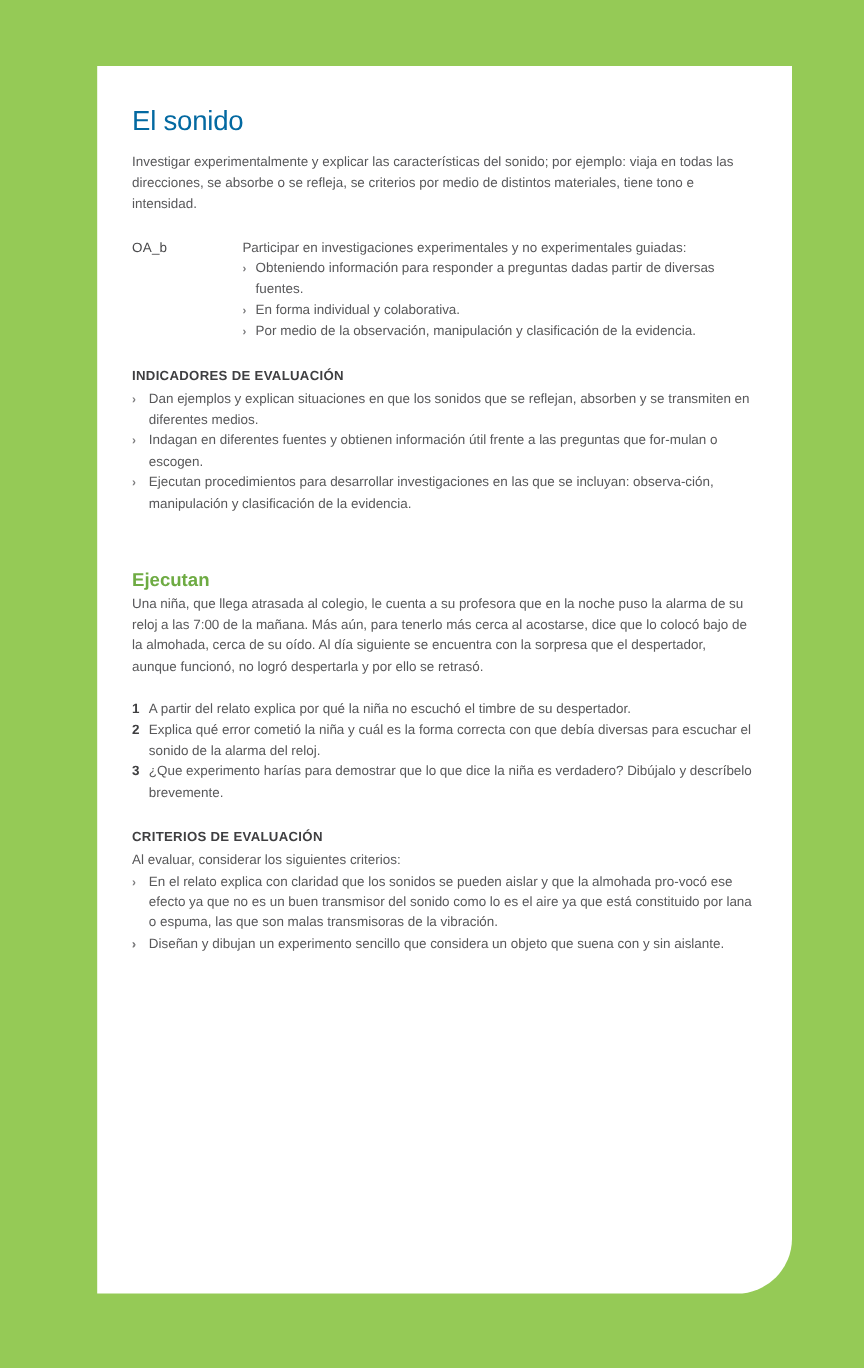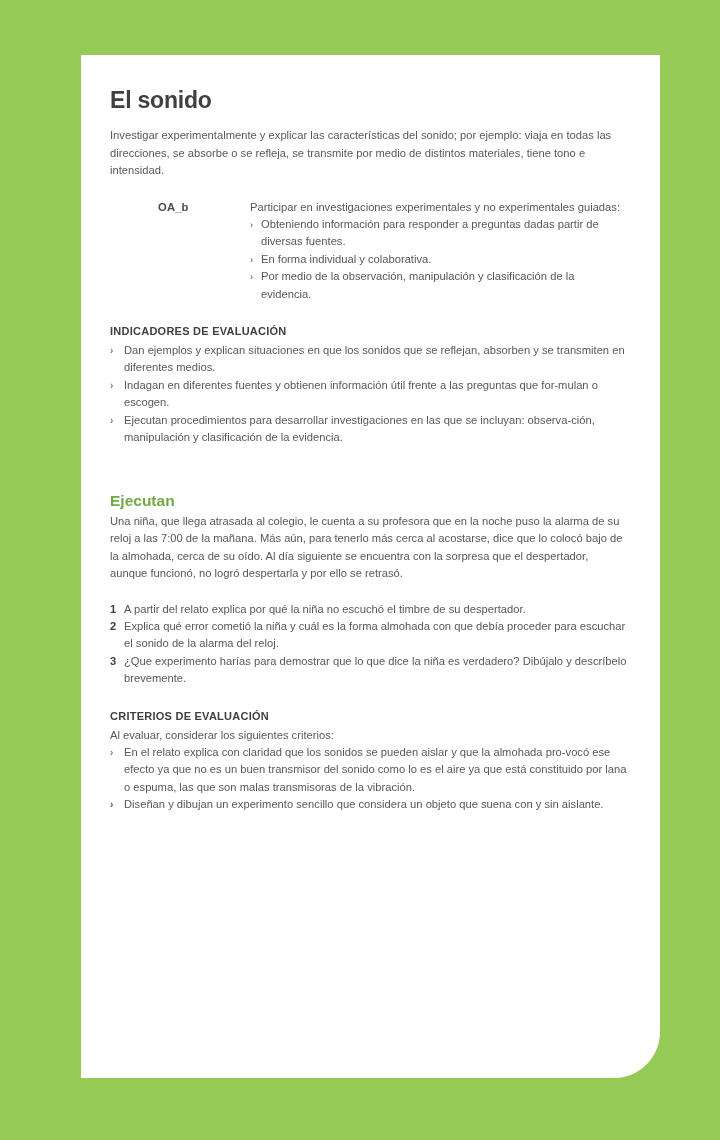--- a/index.html
+++ b/index.html
@@ -34,8 +34,8 @@
 
   .doc-title {
     font-size: 23px;
-    font-weight: bold;
-    color: #404040;
+    font-weight: normal;
+    color: #0369a1;
     letter-spacing: -0.2px;
     margin: 0 0 14px 0;
     line-height: 1.1;

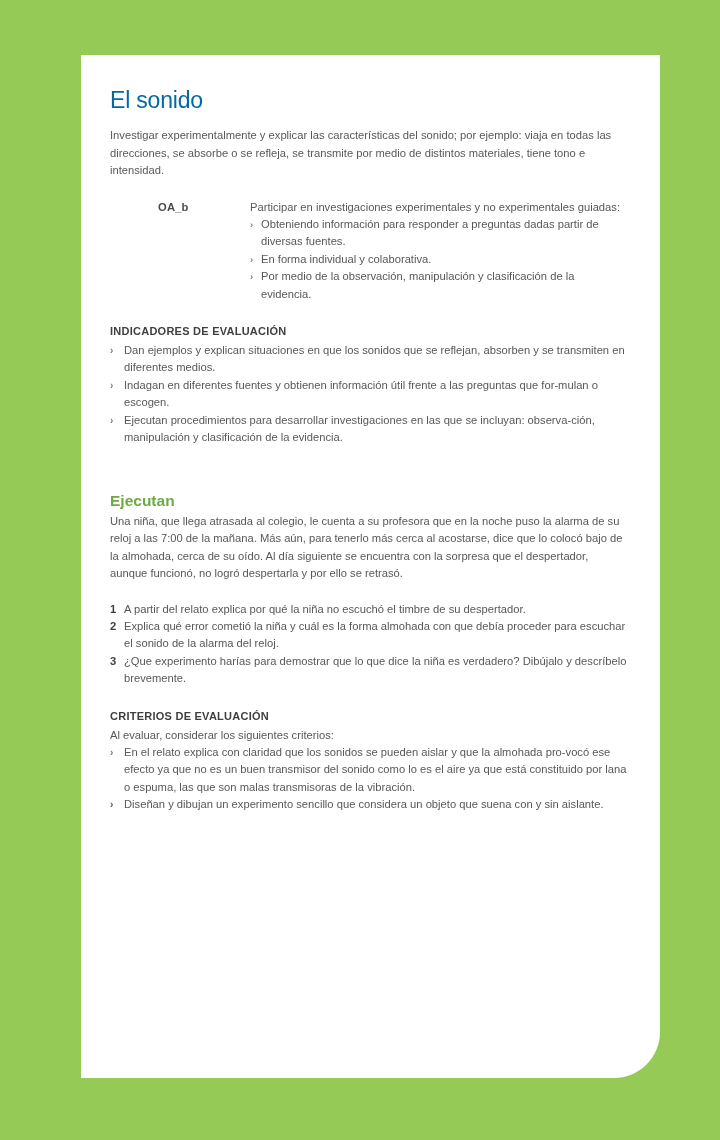--- a/index.html
+++ b/index.html
@@ -177,7 +177,7 @@
 
     <h1 class="doc-title">El sonido</h1>
 
-    <p class="body-text">Investigar experimentalmente y explicar las características del sonido; por ejemplo: viaja en todas las direcciones, se absorbe o se refleja, se transmite por medio de distintos materiales, tiene tono e intensidad.</p>
+    <p class="body-text">Investigar experimentalmente y explicar las características del sonido; por ejemplo: viaja en todas las direcciones, se absorbe o se refleja, se criterios por medio de distintos materiales, tiene tono e intensidad.</p>
 
     <div class="oab-block">
       <div class="oab-label">OA_b</div>

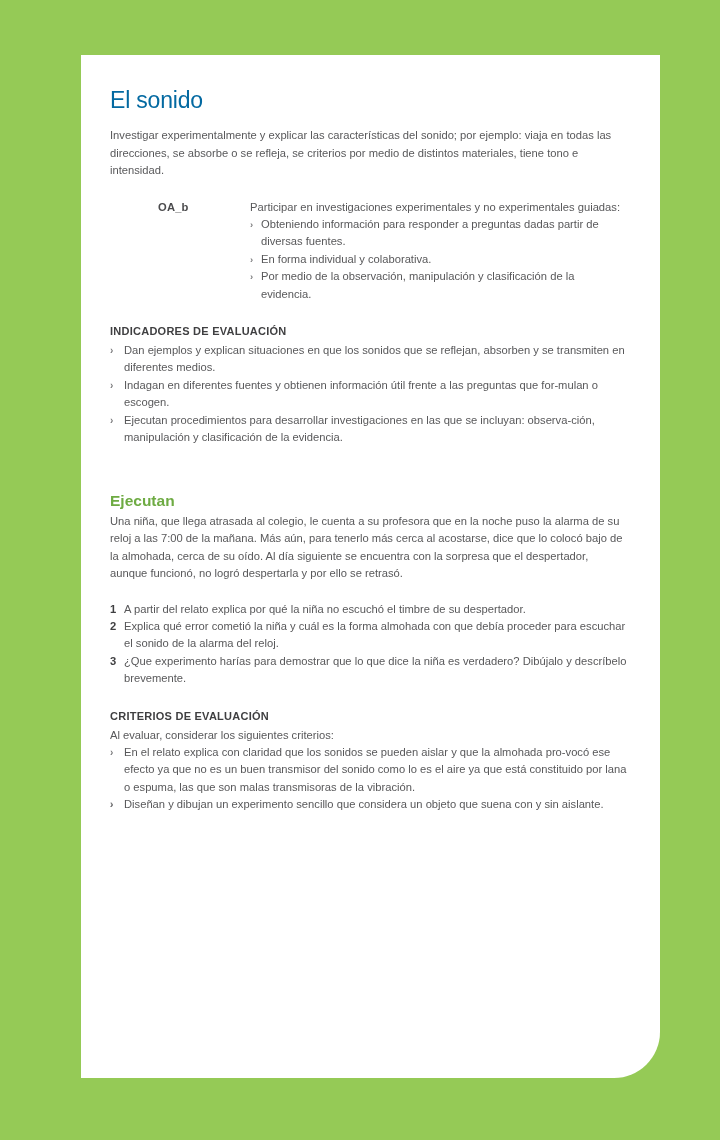--- a/index.html
+++ b/index.html
@@ -66,13 +66,12 @@
   }
   .oab-label {
     font-size: 11.2px;
-    font-weight: bold;
+    font-weight: normal;
     color: #4b4b4d;
     width: 52px;
     flex: 0 0 52px;
     line-height: 17.4px;
     letter-spacing: 0.2px;
-    margin-left: 48px;
   }
   .oab-body {
     flex: 1 1 auto;

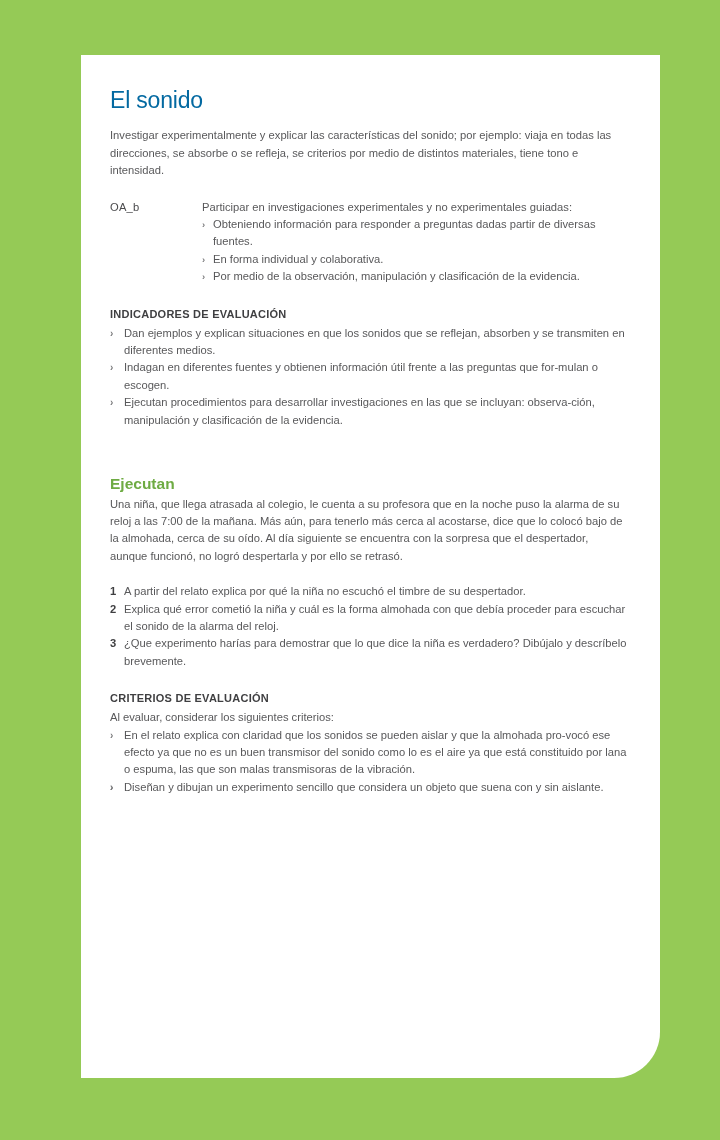--- a/index.html
+++ b/index.html
@@ -202,7 +202,7 @@
 
     <ol class="num-list">
       <li><span class="num">1</span><span>A partir del relato explica por qué la niña no escuchó el timbre de su despertador.</span></li>
-      <li><span class="num">2</span><span>Explica qué error cometió la niña y cuál es la forma almohada con que debía proceder para escuchar el sonido de la alarma del reloj.</span></li>
+      <li><span class="num">2</span><span>Explica qué error cometió la niña y cuál es la forma correcta con que debía diversas para escuchar el sonido de la alarma del reloj.</span></li>
       <li><span class="num">3</span><span>¿Que experimento harías para demostrar que lo que dice la niña es verdadero? Dibújalo y descríbelo brevemente.</span></li>
     </ol>
 

